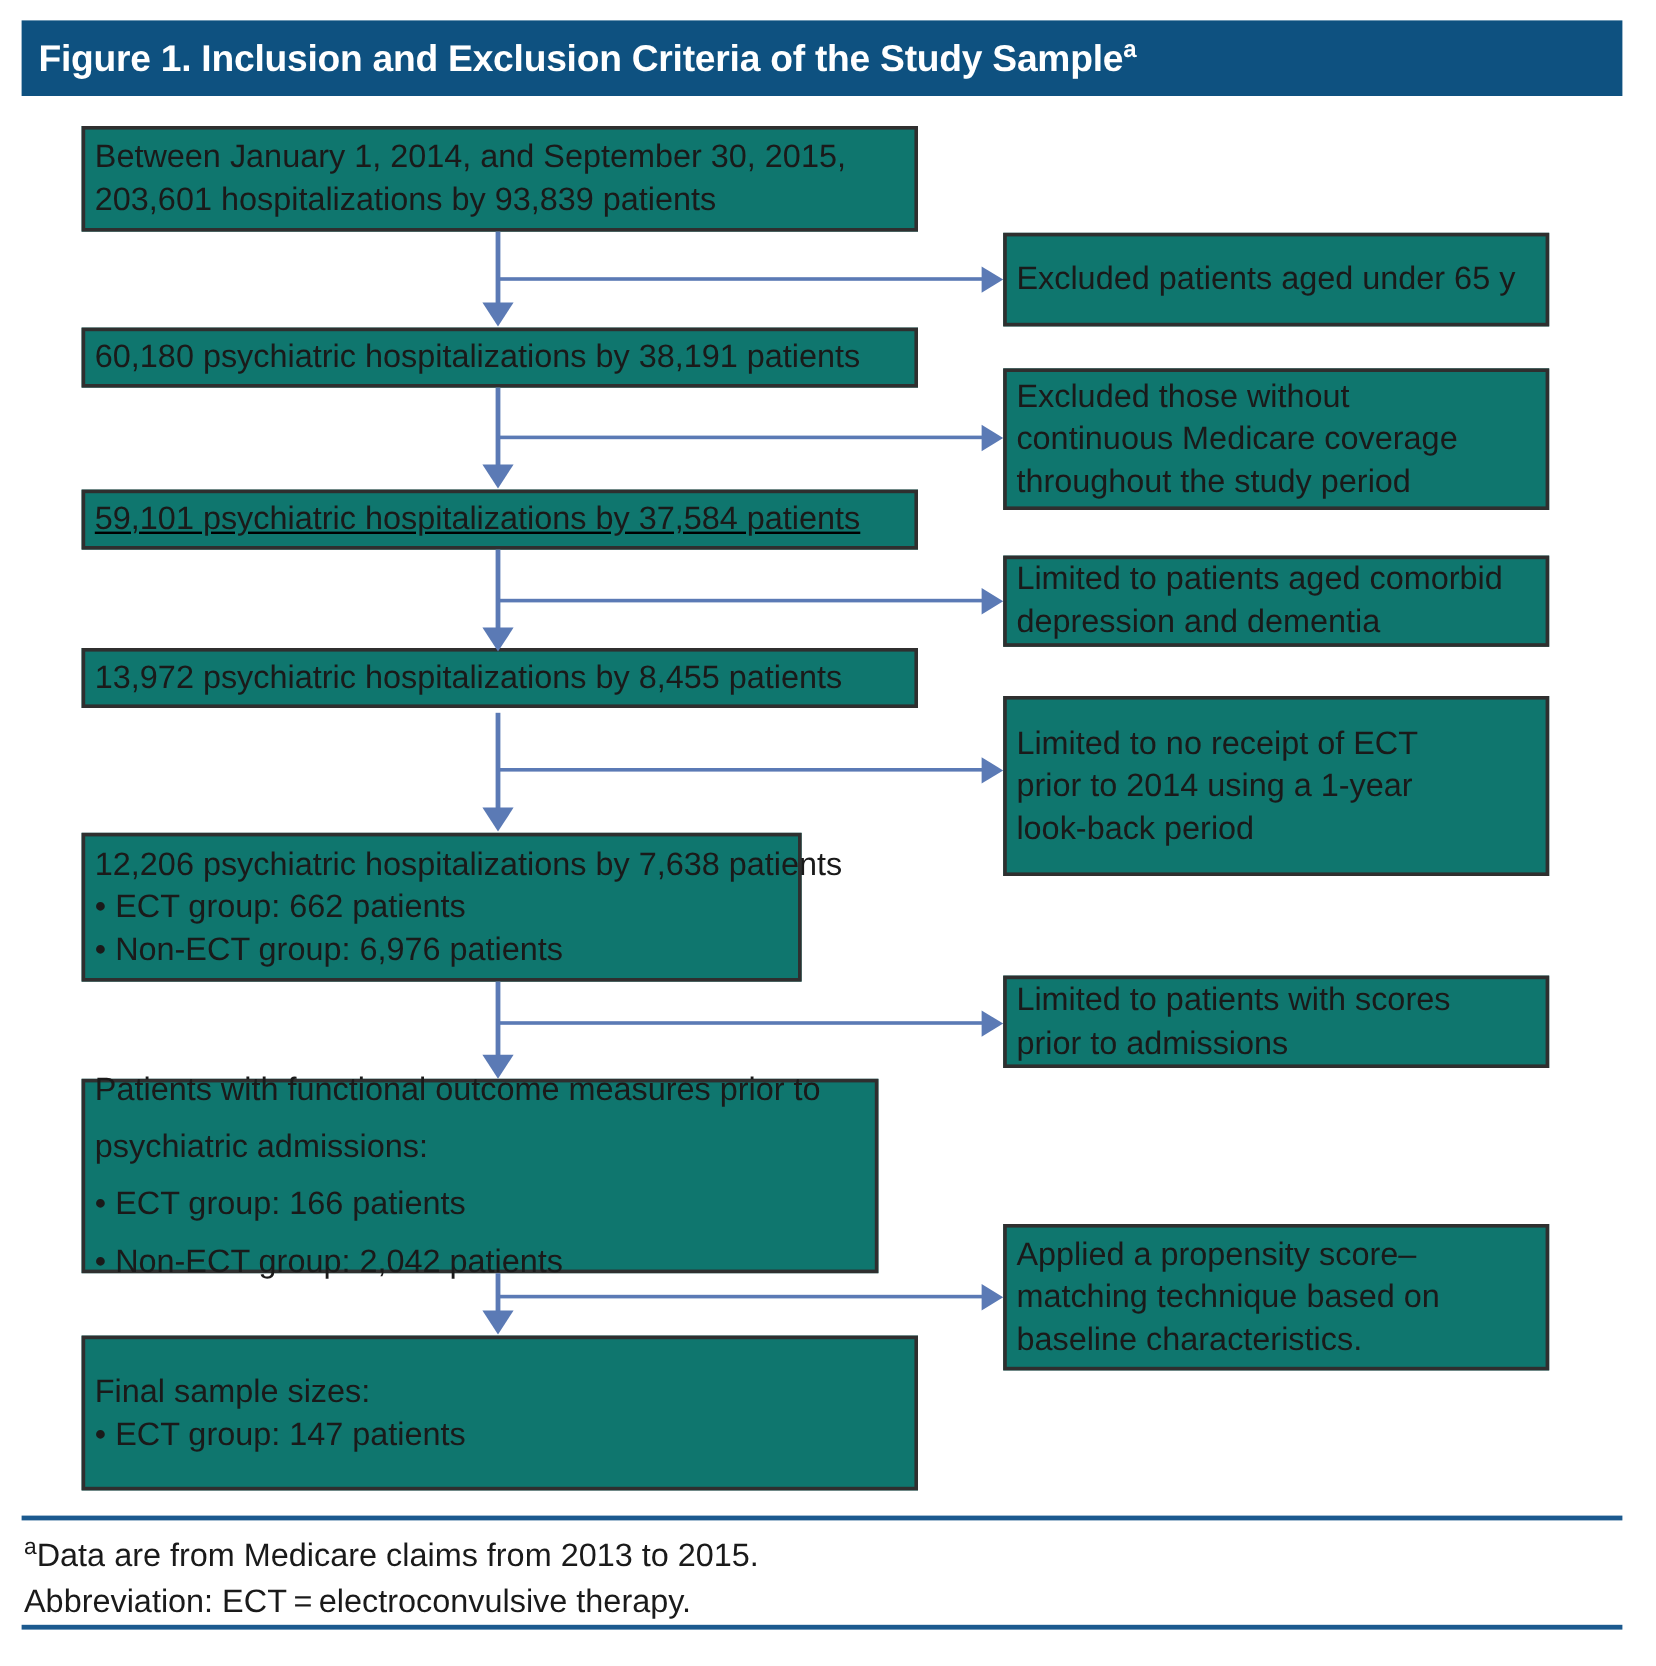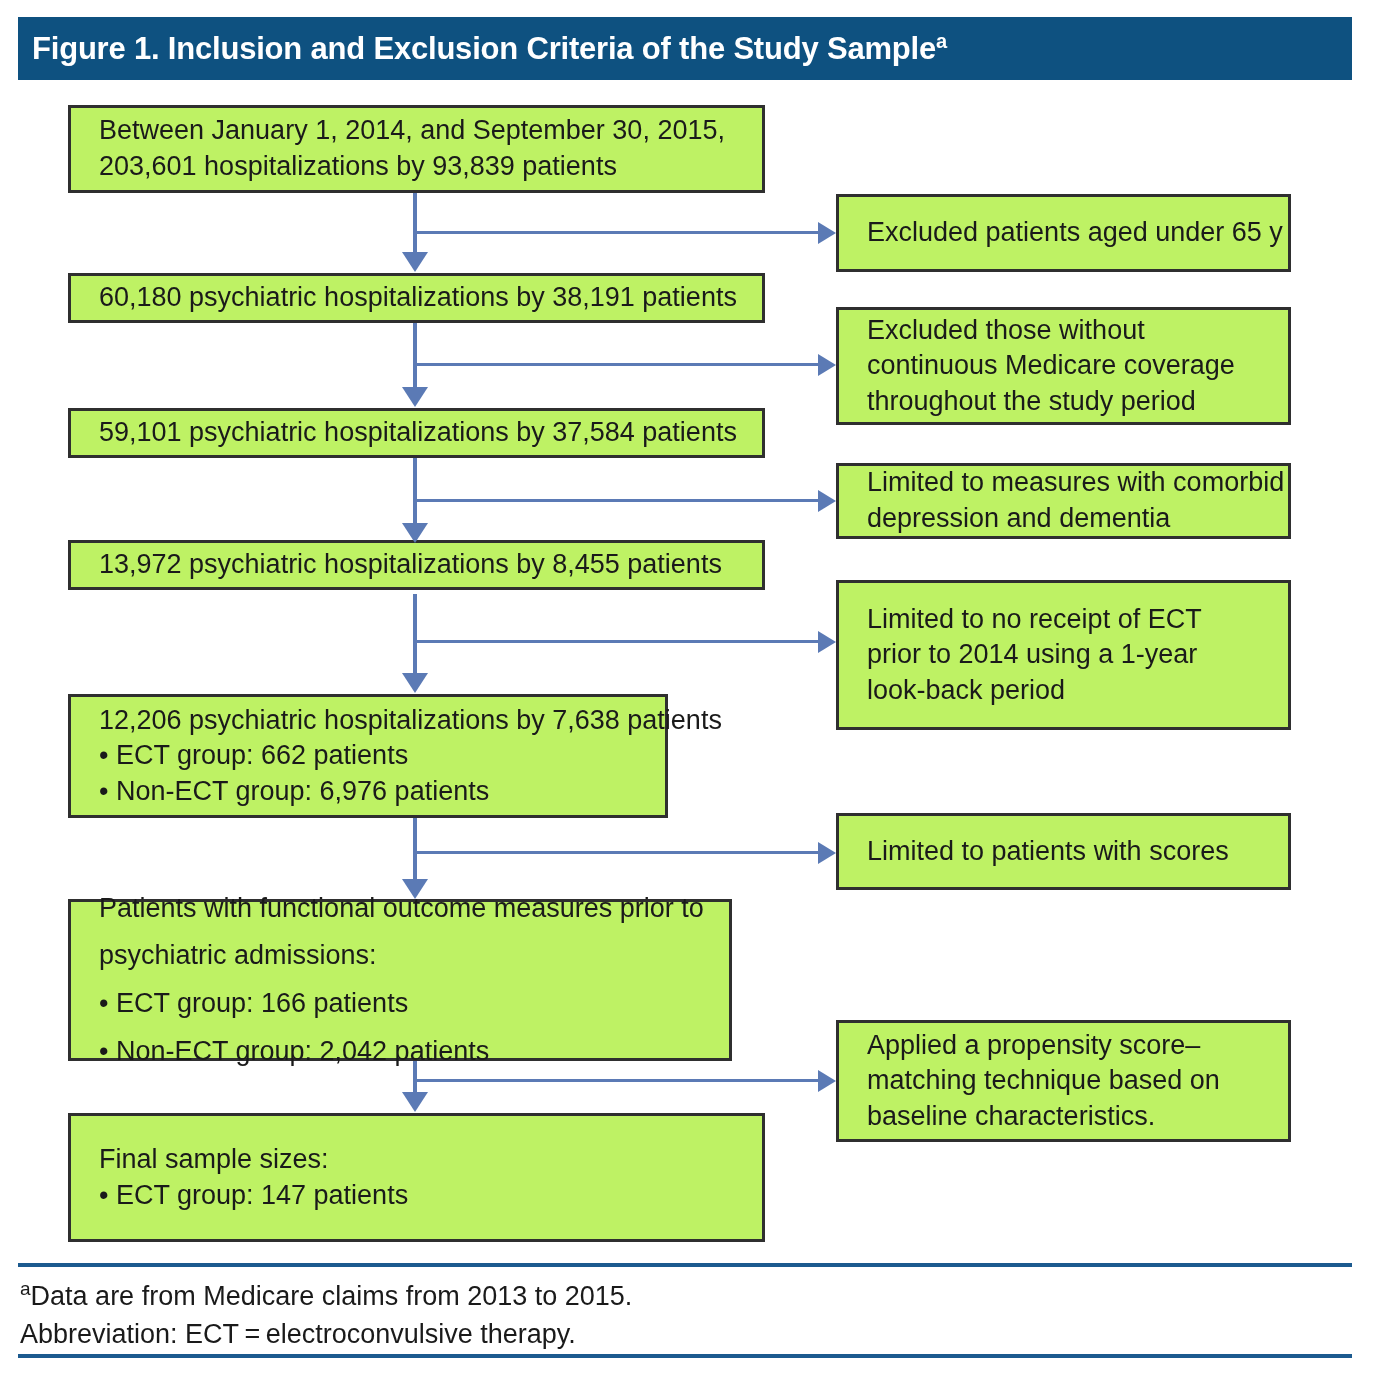--- a/index.html
+++ b/index.html
@@ -28,11 +28,11 @@
   
   .fbox{
     position:absolute;
-    background:#bef264;
+    background:#0f766e;
     border:3px solid #2f2f2f;
     box-sizing:border-box;
     display:flex;flex-direction:column;justify-content:center;
-    padding:0 28px;
+    padding:0 8px;
   }
   .fbox .line{
     font-size:27px;color:#1a1a1a;line-height:1.32;white-space:nowrap;

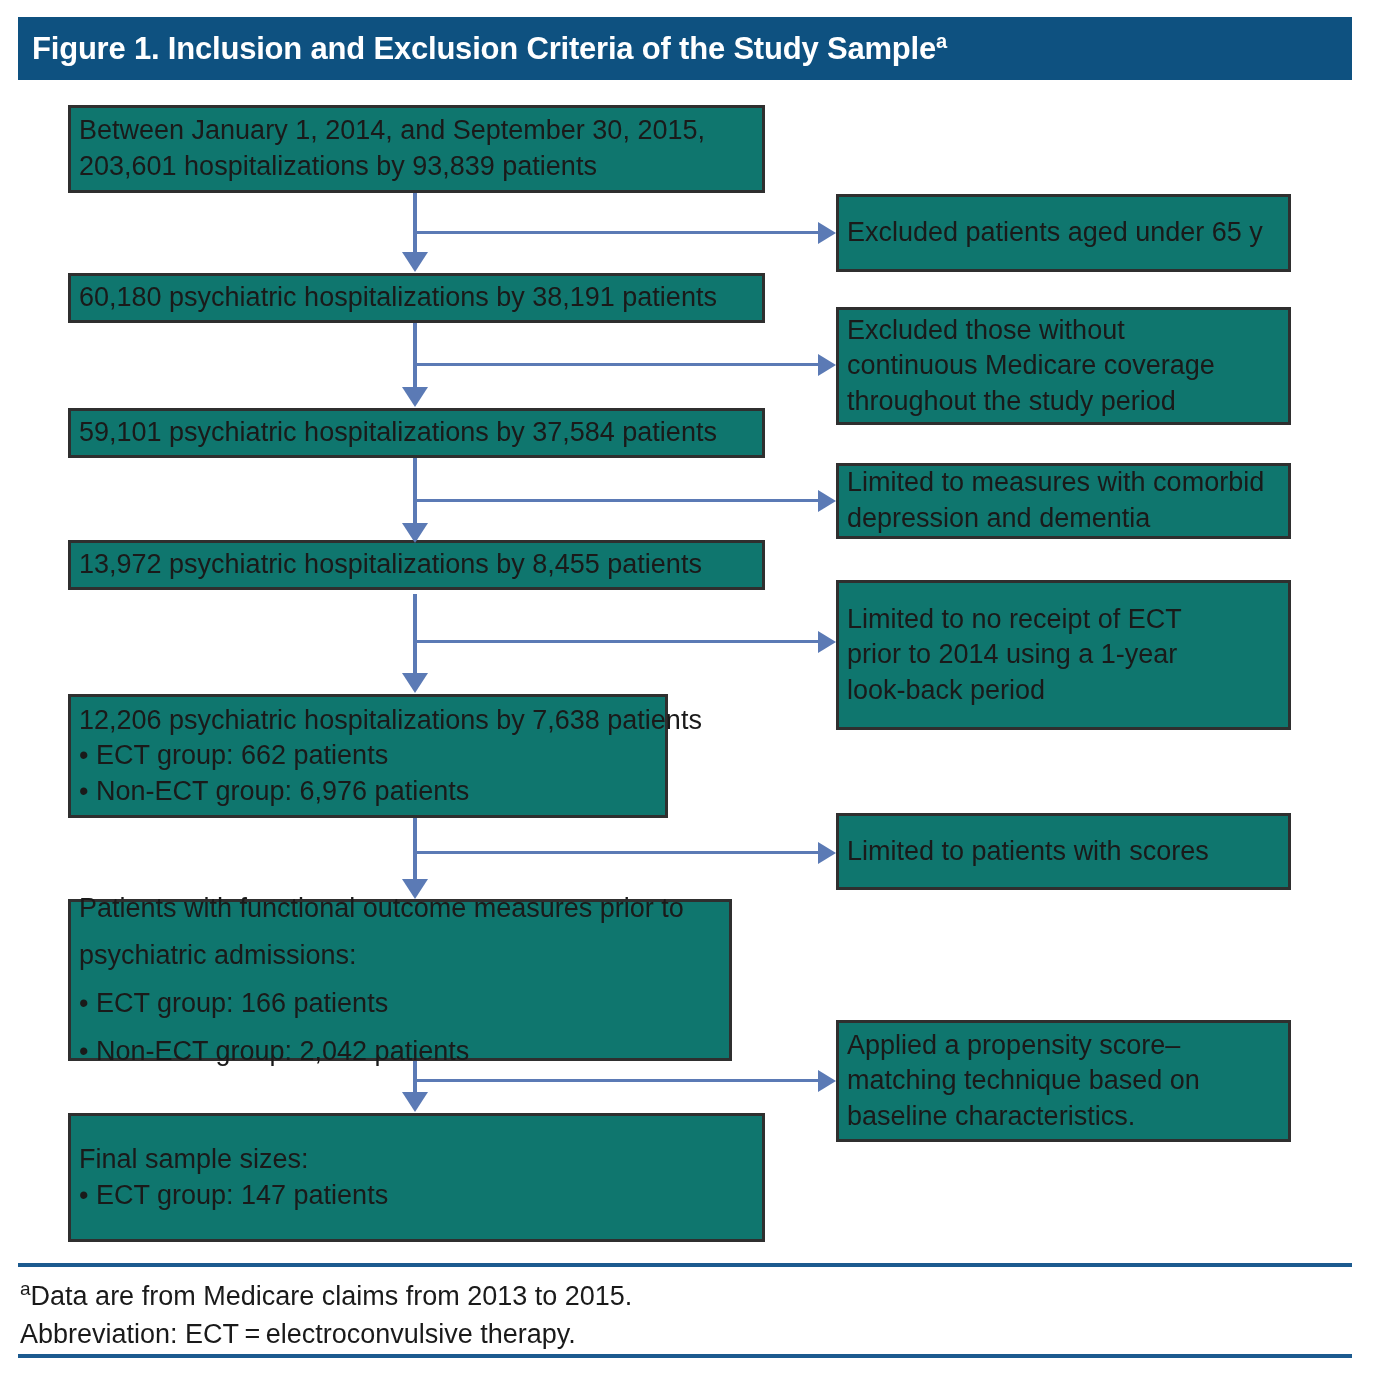--- a/index.html
+++ b/index.html
@@ -85,7 +85,7 @@
     <div class="line">60,180 psychiatric hospitalizations by 38,191 patients</div>
   </div>
 
-  <div class="fbox" style="left:68px;top:408px;width:697px;height:50px;">
+  <div class="fbox" style="left:68px;top:408px;width:697px;height:50px;text-decoration:underline;">
     <div class="line">59,101 psychiatric hospitalizations by 37,584 patients</div>
   </div>
 

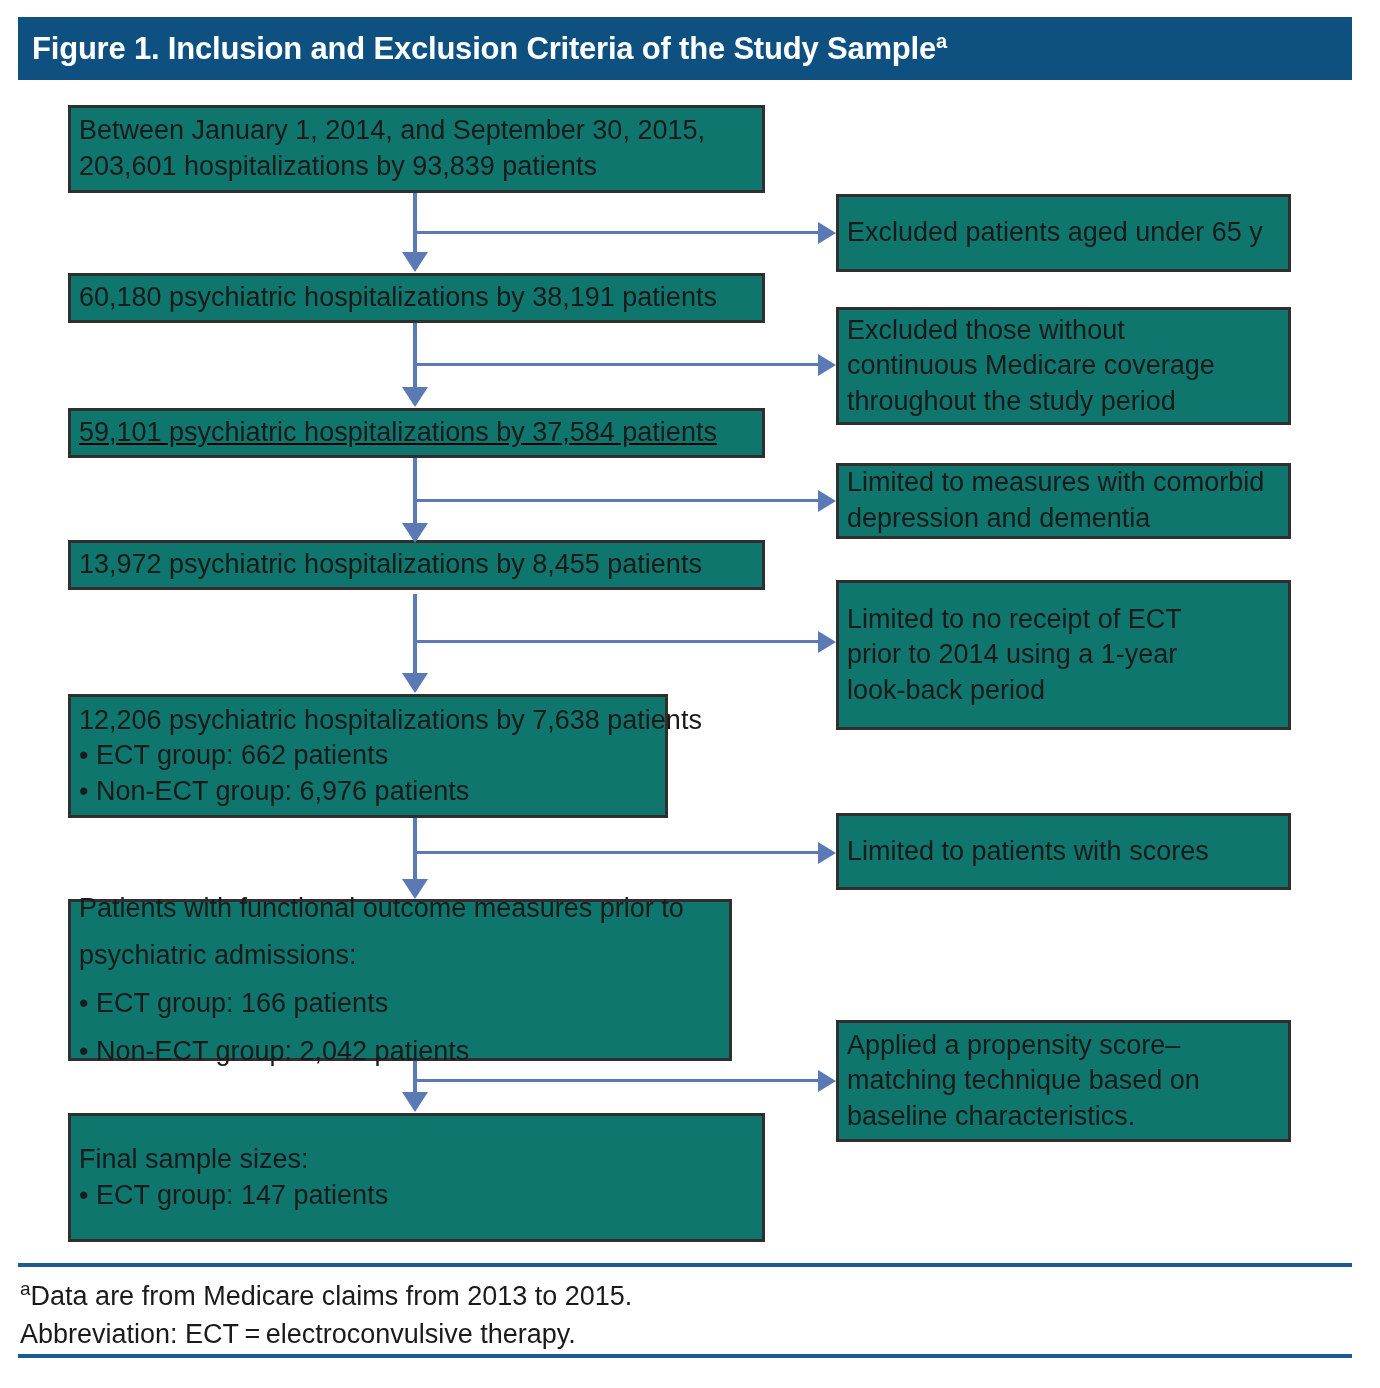--- a/index.html
+++ b/index.html
@@ -122,7 +122,7 @@
   </div>
 
   <div class="fbox" style="left:836px;top:463px;width:455px;height:76px;">
-    <div class="line">Limited to measures with comorbid</div>
+    <div class="line">Limited to patients aged comorbid</div>
     <div class="line">depression and dementia</div>
   </div>
 

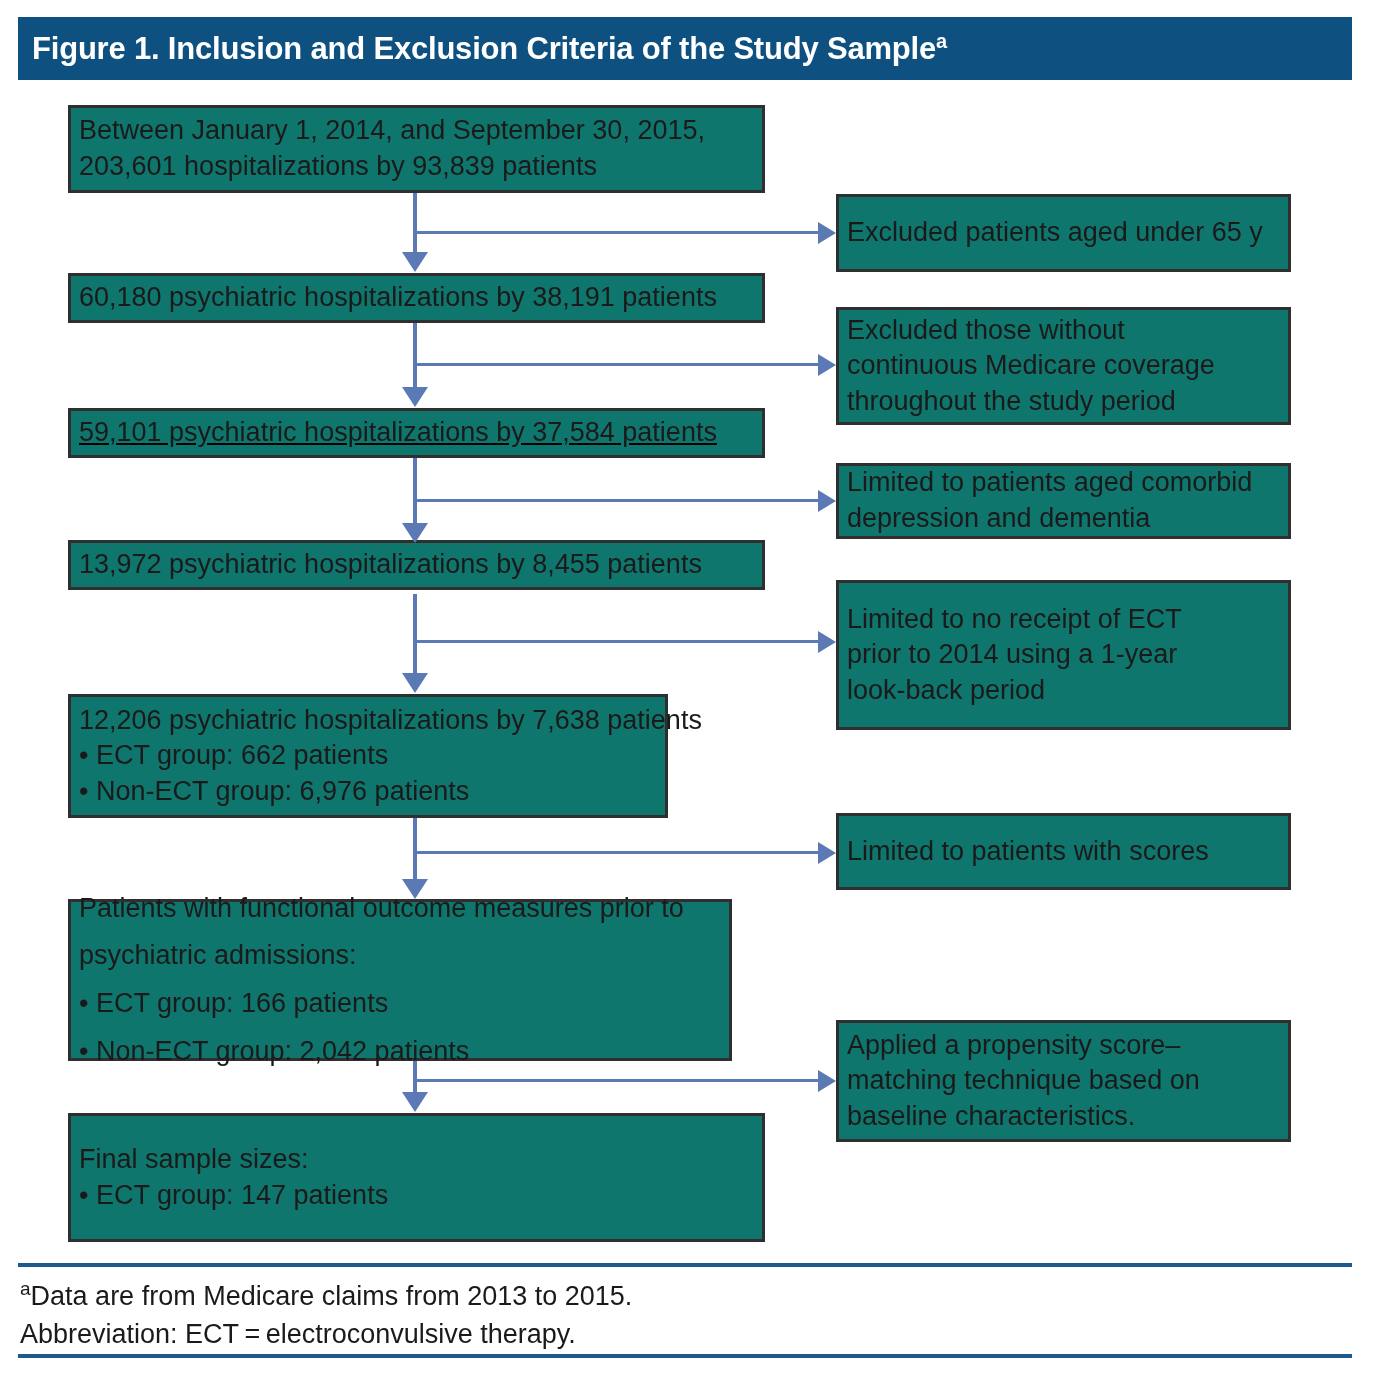--- a/index.html
+++ b/index.html
@@ -134,6 +134,7 @@
 
   <div class="fbox" style="left:836px;top:813px;width:455px;height:77px;">
     <div class="line">Limited to patients with scores</div>
+    <div class="line">prior to admissions</div>
   </div>
 
   <div class="fbox" style="left:836px;top:1020px;width:455px;height:122px;">

